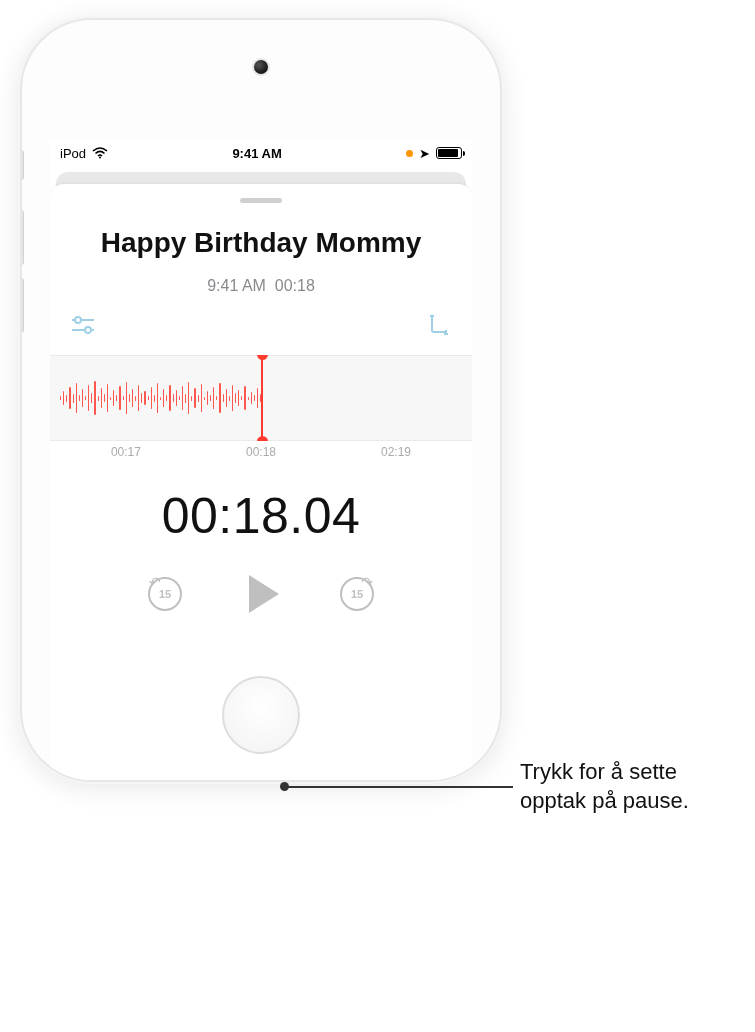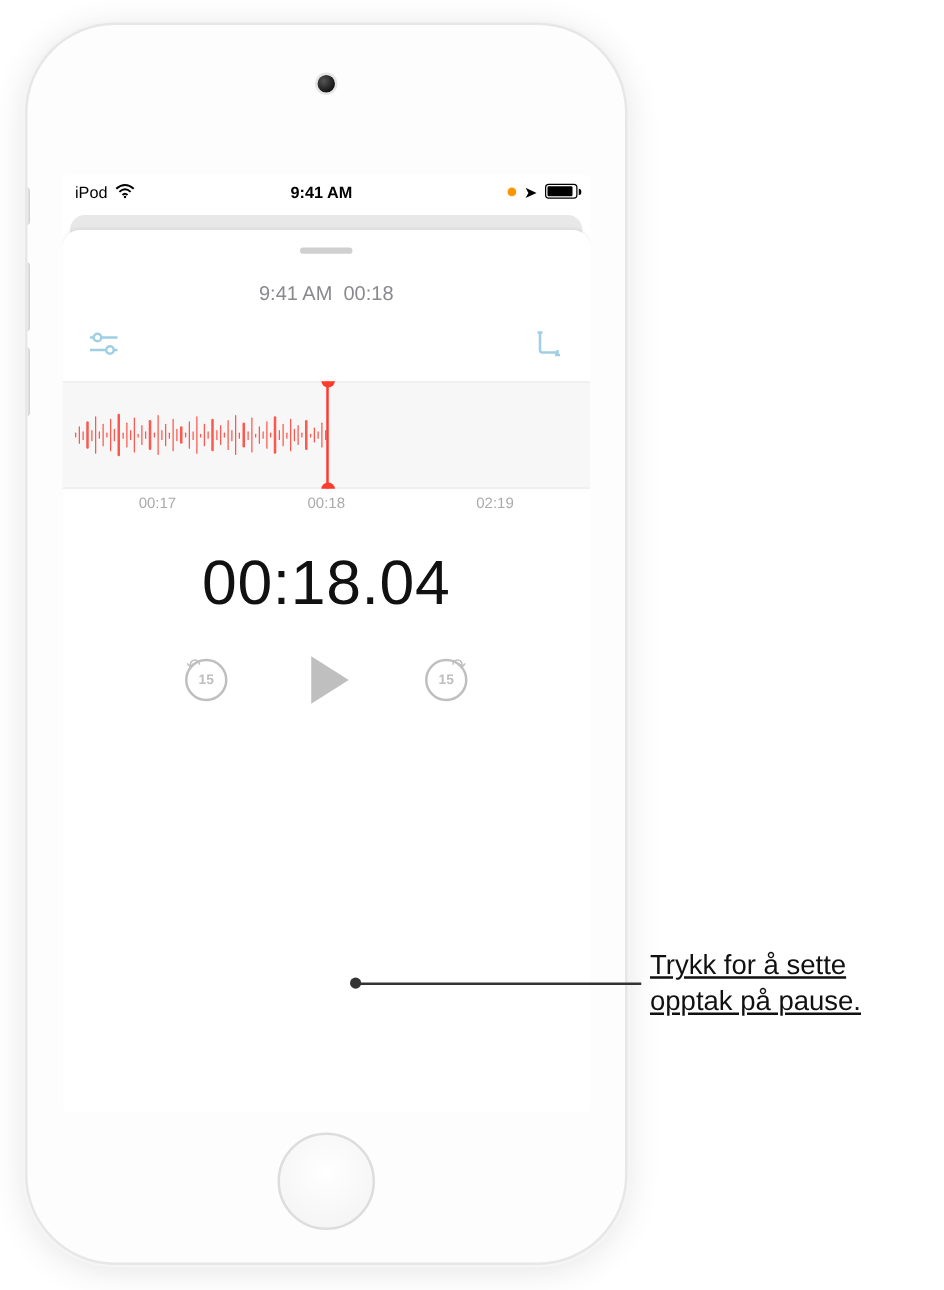--- a/index.html
+++ b/index.html
@@ -15,7 +15,7 @@
     left: 22px;
     top: 20px;
     width: 478px;
-    height: 990px;
+    height: 760px;
     border-radius: 70px;
     background: #fdfdfd;
     box-shadow:

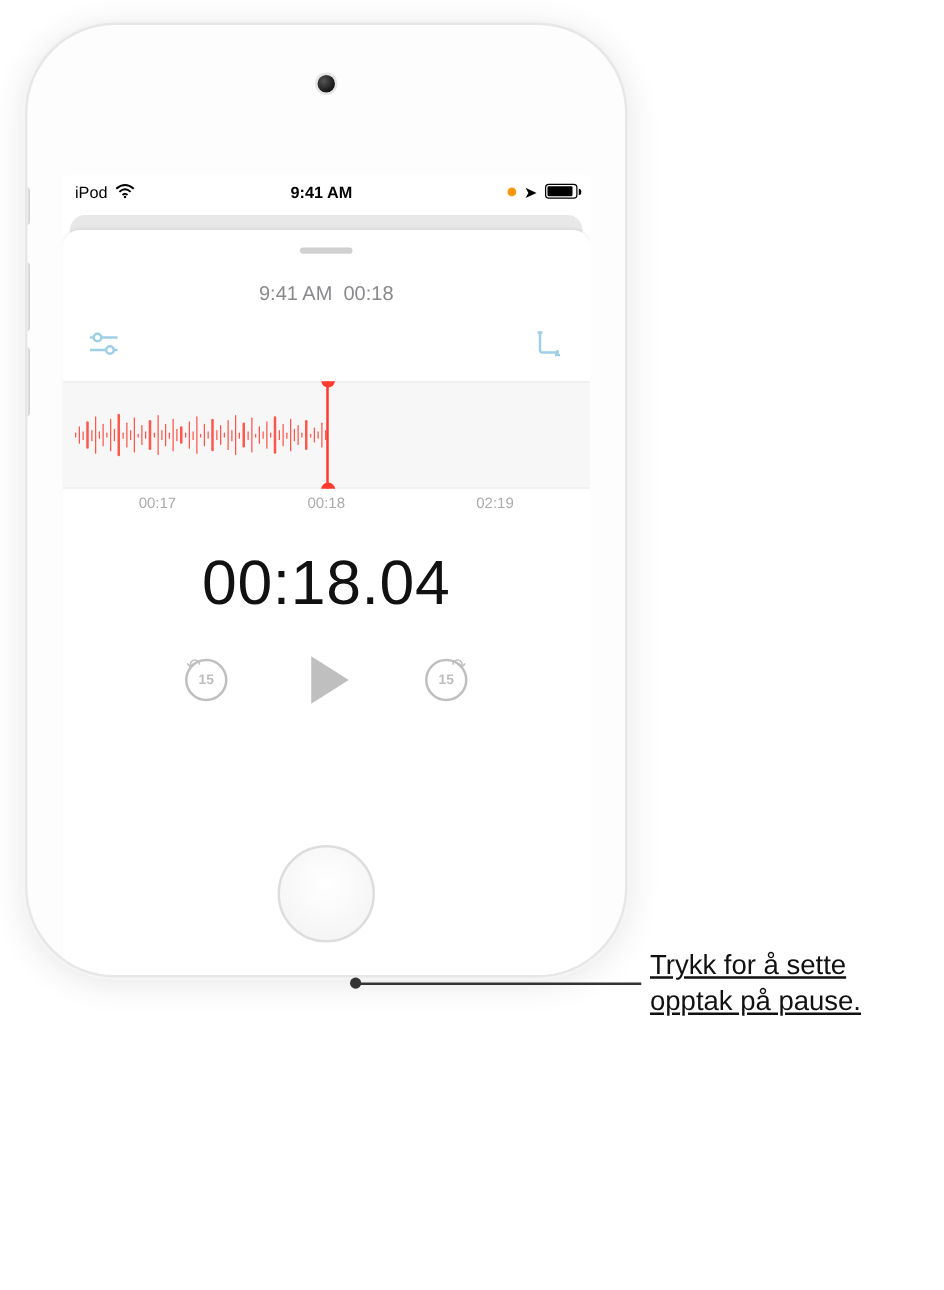--- a/index.html
+++ b/index.html
@@ -342,6 +342,7 @@
     <div class="sheet">
       <div class="grabber"></div>
 
+      <div class="rec-title">Happy Birthday Mommy</div>
       <div class="rec-sub">
         <span>9:41 AM</span>&nbsp;&nbsp;<span>00:18</span>
       </div>

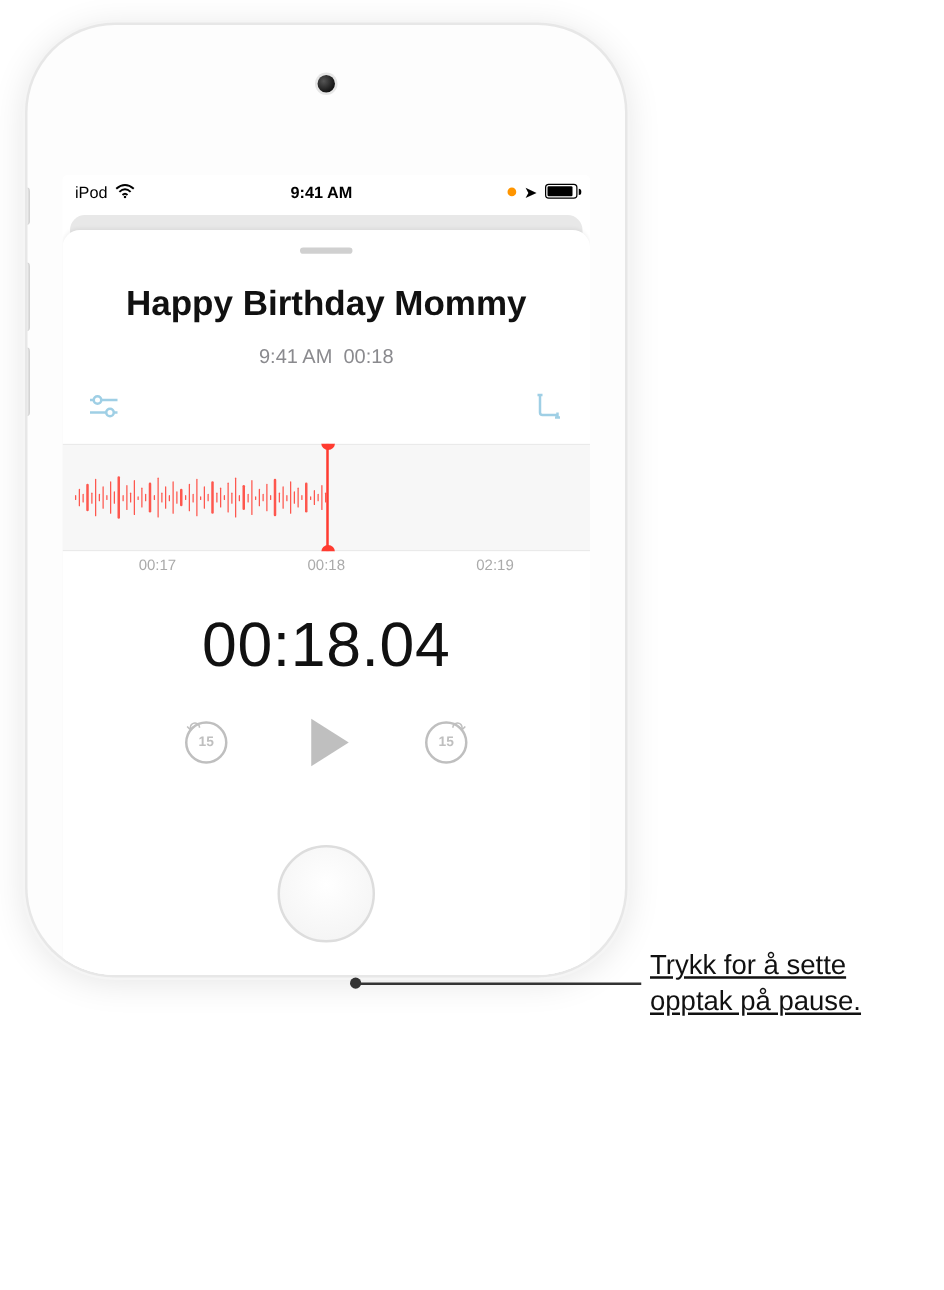--- a/index.html
+++ b/index.html
@@ -301,7 +301,6 @@
     font-size: 22px;
     line-height: 1.3;
     color:#111;
-    text-decoration:underline;
   }
 </style>
 </head>

